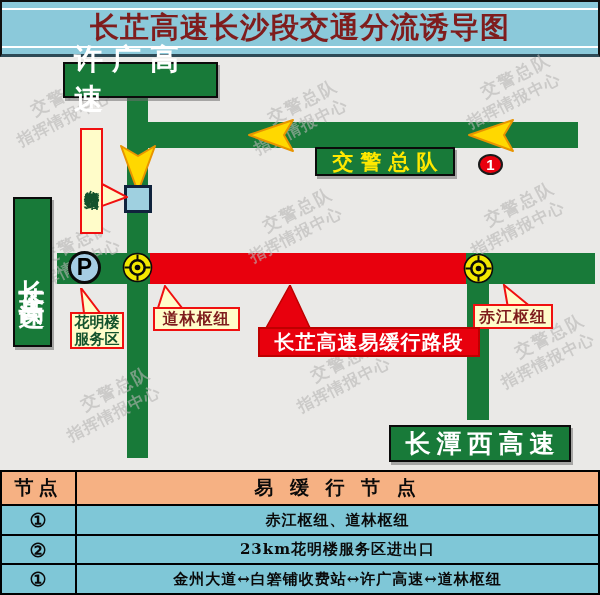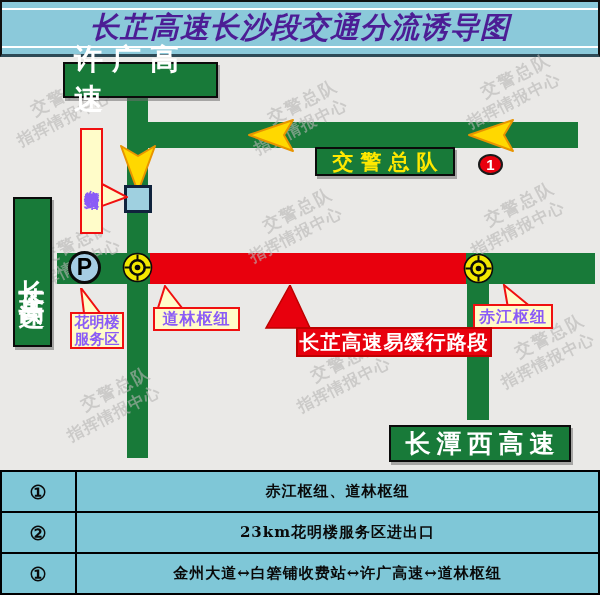--- a/index.html
+++ b/index.html
@@ -21,7 +21,7 @@
   }
   .title-inner h1{
     margin:16px;font-family:"DejaVu Serif","Liberation Serif",serif;
-    font-size:29px;font-weight:bold;color:#4c1d95;letter-spacing:1px;font-style:italic;
+    font-size:29px;font-weight:bold;color:#7f1d1d;letter-spacing:1px;
   }
   
   .map{position:absolute;left:0;top:57px;width:600px;height:413px;background:#EAE9E7;}

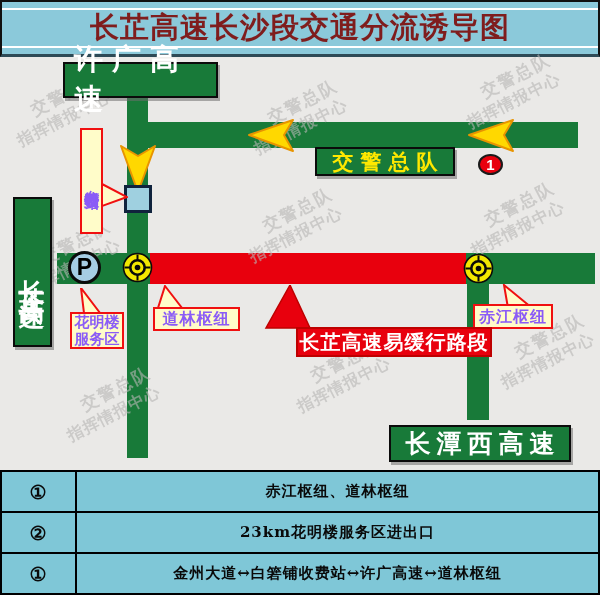--- a/index.html
+++ b/index.html
@@ -40,7 +40,7 @@
     display:flex;align-items:center;justify-content:center;z-index:9;
     line-height:1.1;
   }
-  .callout.redtext{color:#8b5cf6;}
+  .callout.redtext{color:#14532d;}
   .callout.vertical{writing-mode:vertical-rl;text-orientation:upright;}
   .banner{
     position:absolute;background:#E8000D;border:2px solid #BE0000;

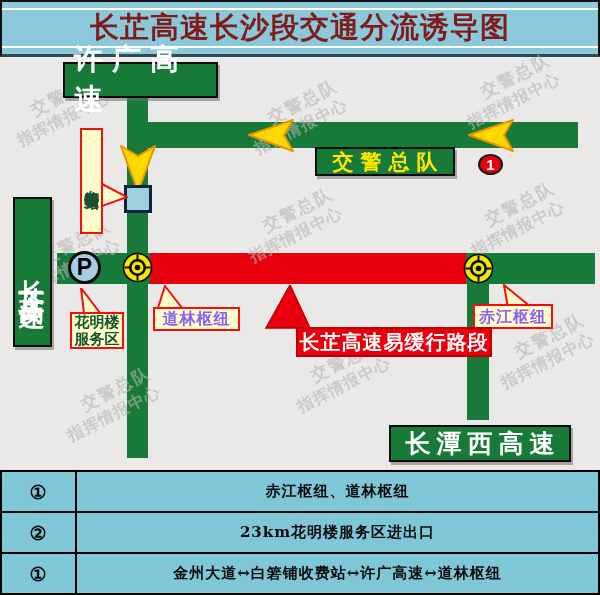--- a/index.html
+++ b/index.html
@@ -36,7 +36,7 @@
   .sign.vertical{writing-mode:vertical-rl;text-orientation:upright;}
   .callout{
     position:absolute;background:#FFFCC9;border:2px solid #F01010;
-    box-sizing:border-box;font-weight:bold;color:#8b5cf6;
+    box-sizing:border-box;font-weight:bold;color:#7f1d1d;
     display:flex;align-items:center;justify-content:center;z-index:9;
     line-height:1.1;
   }

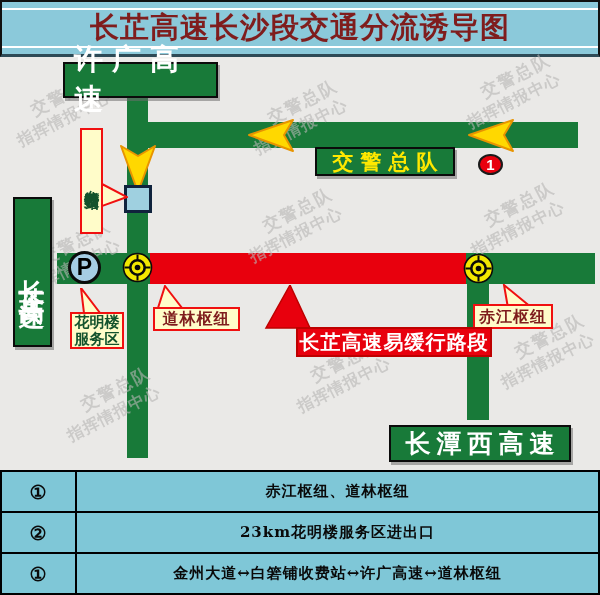--- a/index.html
+++ b/index.html
@@ -221,7 +221,7 @@
     <svg class="pointer" style="left:264px;top:228px;" width="48" height="44" viewBox="0 0 48 44">
       <polygon points="26,0 46,43 2,43" fill="#E8000D" stroke="#BE0000" stroke-width="1.5"></polygon>
     </svg>
-    <div class="banner" style="left:258px;top:270px;width:196px;height:30px;font-size:20px;letter-spacing:1px;margin-left:38px;">
+    <div class="banner" style="left:258px;top:270px;width:222px;height:30px;font-size:20px;letter-spacing:1px;">
       <span>长芷高速易缓行路段</span>
     </div>
 

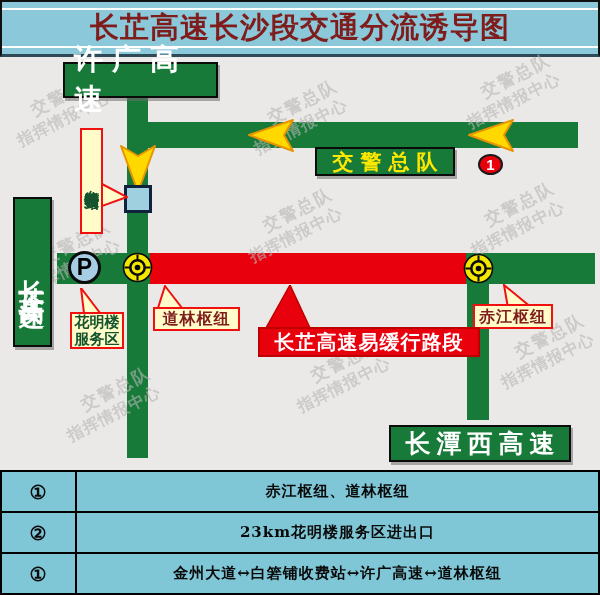--- a/index.html
+++ b/index.html
@@ -229,6 +229,10 @@
 
   <table class="info-table">
     <tbody>
+      <tr class="hdr">
+        <td class="c1">节点</td>
+        <td>易 缓 行 节 点</td>
+      </tr>
       <tr class="dat">
         <td class="c1">①</td>
         <td>赤江枢纽、道林枢纽</td>

